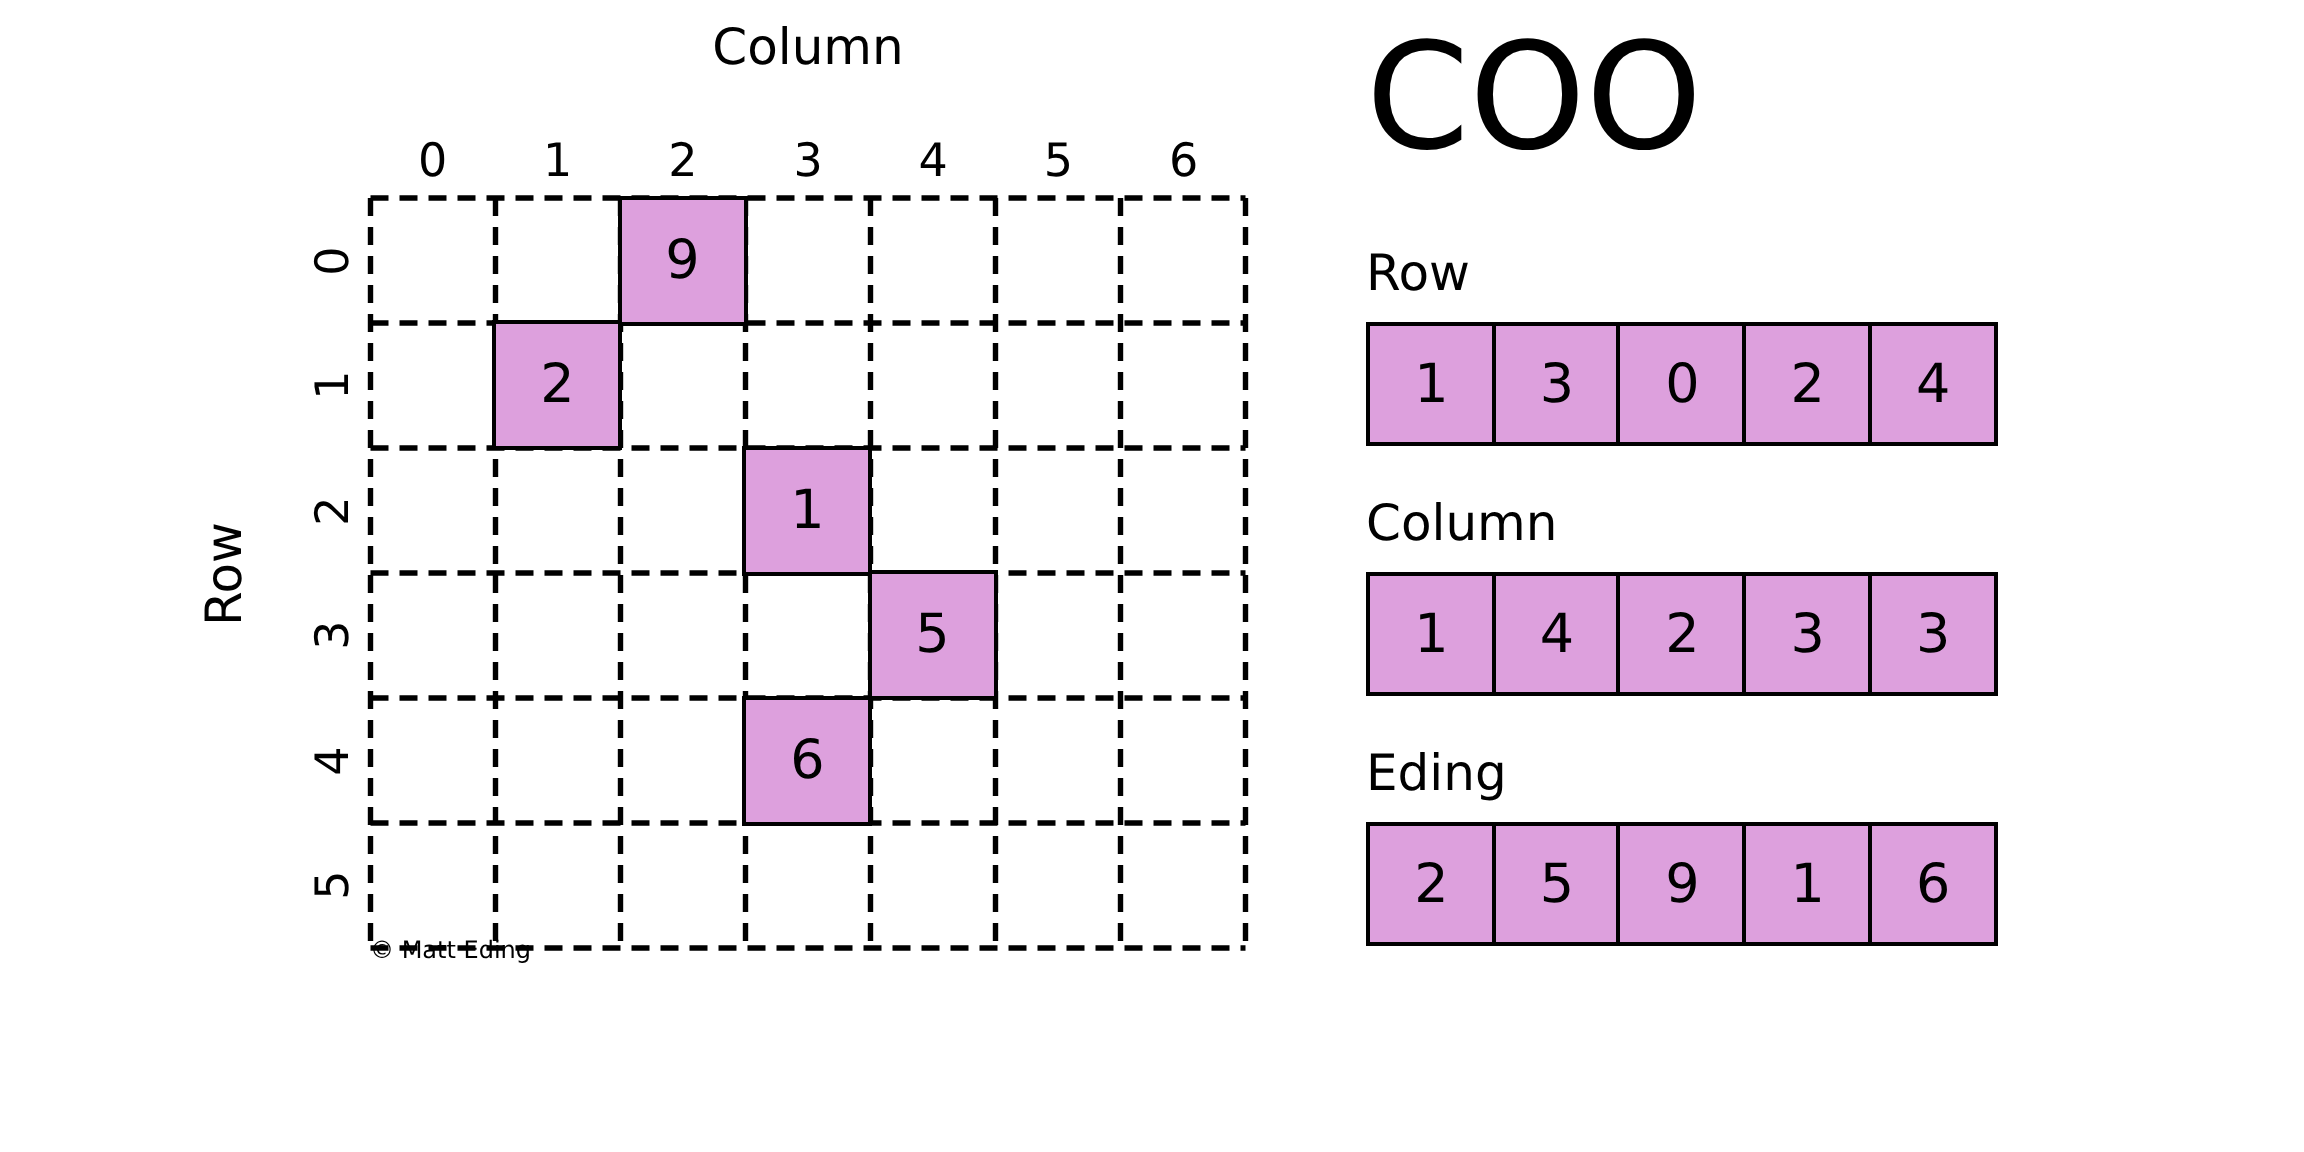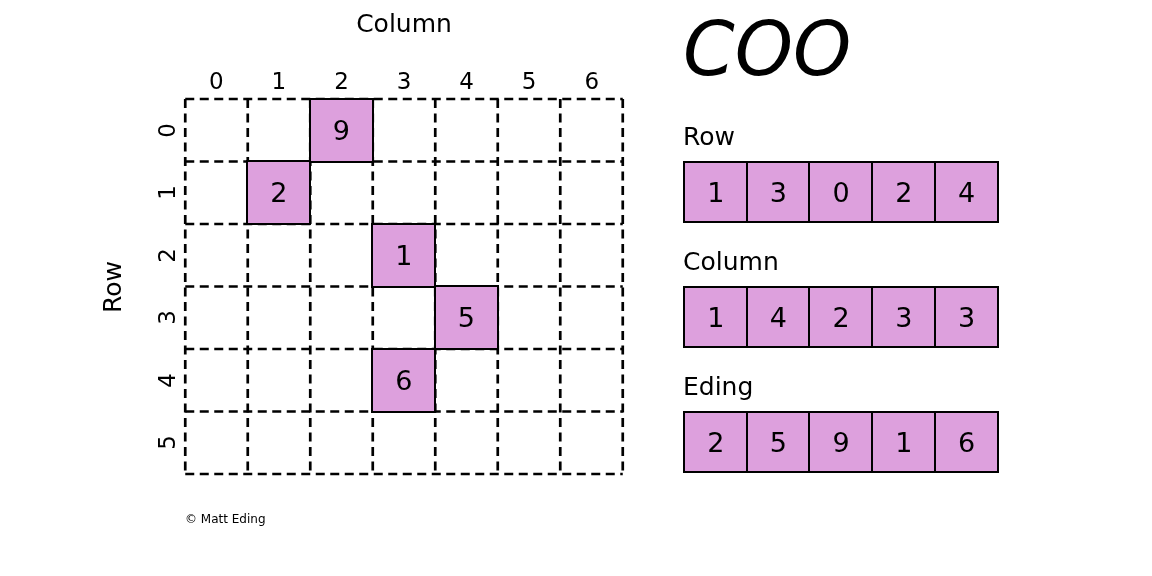--- a/index.html
+++ b/index.html
@@ -25,7 +25,7 @@
   .credit{left:185px;top:512px;font-size:12px;}
 
   
-  .coo-title{left:683px;top:12px;font-size:74px;line-height:1;letter-spacing:0px;font-style:italic;}
+  .coo-title{left:683px;top:12px;font-size:74px;line-height:1;letter-spacing:0px;}
   .array-section{left:683px;width:320px;}
   .sec-row{top:124px;} .sec-col{top:249px;} .sec-data{top:374px;}
   .array-label{font-size:25px;line-height:26px;}

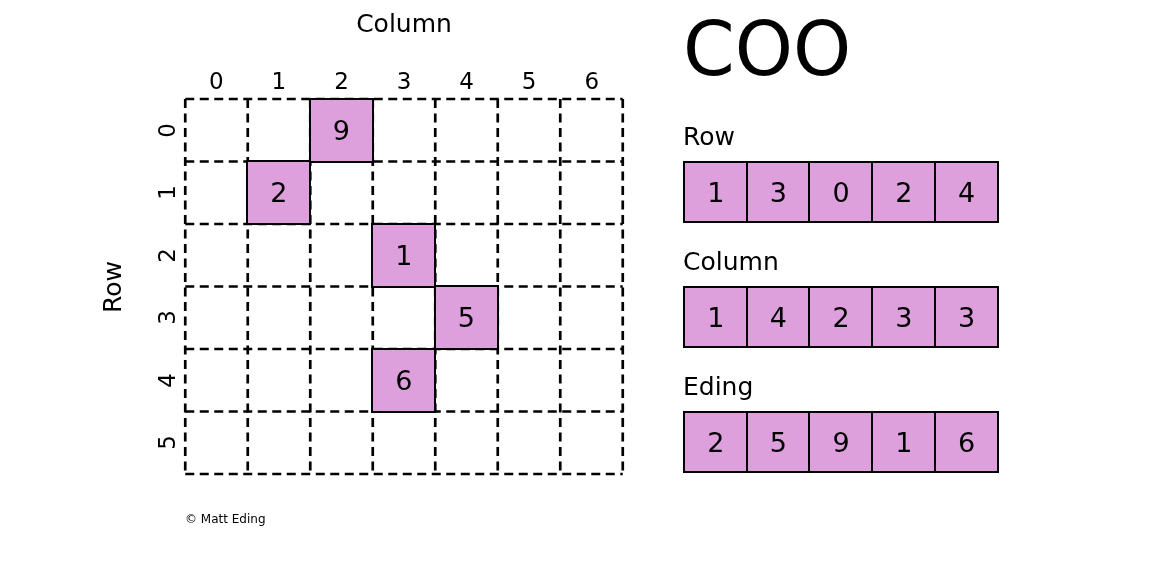--- a/index.html
+++ b/index.html
@@ -22,7 +22,7 @@
                width:65.2px;height:65.2px;box-sizing:border-box;border:2.7px solid var(--line,#000);
                background:var(--fill,#DDA0DD);display:flex;align-items:center;justify-content:center;}
   .cell-value{font-size:27px;}
-  .credit{left:185px;top:512px;font-size:12px;}
+  .credit{left:185px;top:468px;font-size:12px;}
 
   
   .coo-title{left:683px;top:12px;font-size:74px;line-height:1;letter-spacing:0px;}

